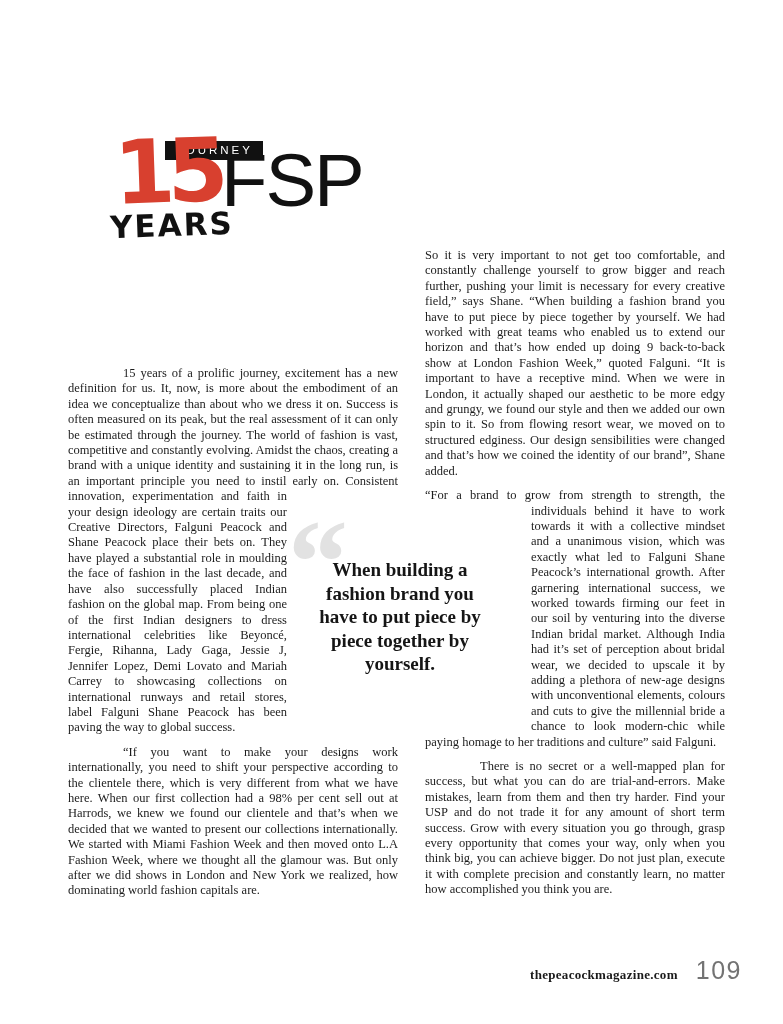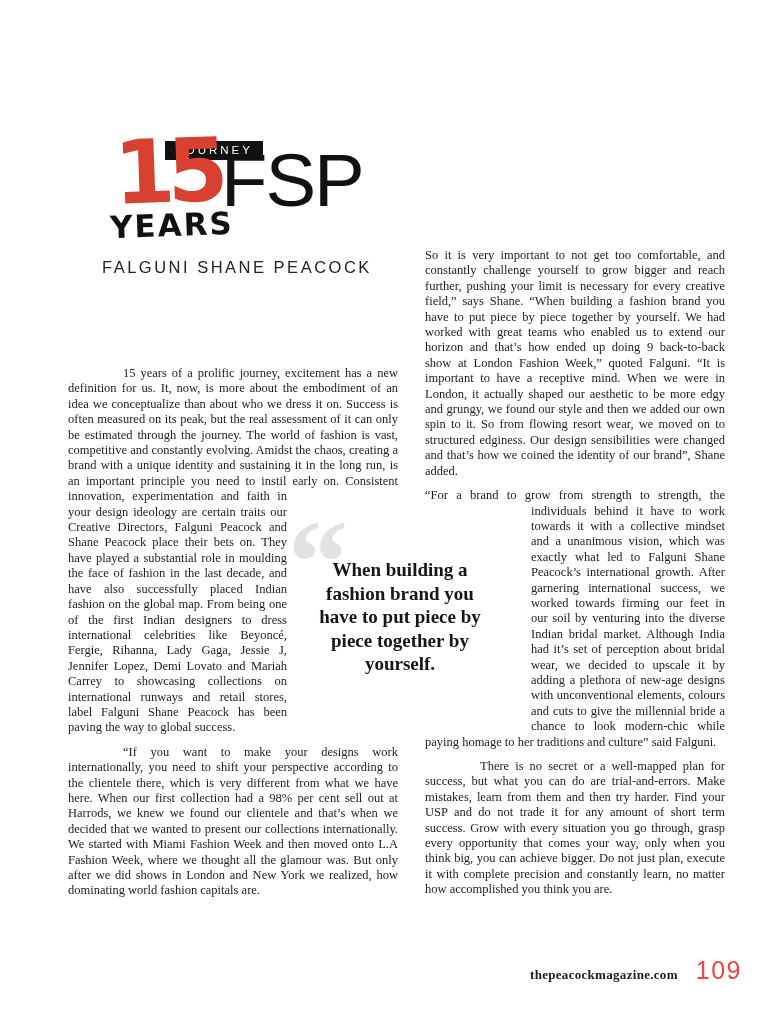--- a/index.html
+++ b/index.html
@@ -60,7 +60,6 @@
         <div class="fsp">FSP</div>
         <div class="num15">15</div>
         <div class="yearsword">YEARS</div>
-        <div class="brandname">FALGUNI SHANE PEACOCK</div>
       </div>
 
       <p class="body indent"><span>15 years of a prolific journey, excitement has a new definition for us. It, now, is more about the embodiment of an idea we conceptualize than about who we dress it on. Success is often measured on its peak, but the real assessment of it can only be estimated through the journey. The world of fashion is vast, competitive and constantly evolving. Amidst the chaos, creating a brand with a unique identity and sustaining it in the long run, is an important principle you need to instil early on. Consistent innovation, experimentation </span><span class="spacer spacer-right"></span><span>and faith in your design ideology are certain traits our Creative Directors, Falguni Peacock and Shane Peacock place their bets on. They have played a substantial role in moulding the face of fashion in the last decade, and have also successfully placed Indian fashion on the global map. From being one of the first Indian designers to dress international celebrities like Beyoncé, Fergie, Rihanna, Lady Gaga, Jessie J, Jennifer Lopez, Demi Lovato and Mariah Carrey to showcasing collections on international runways and retail stores, label Falguni Shane Peacock has been paving the way to global success.</span></p>

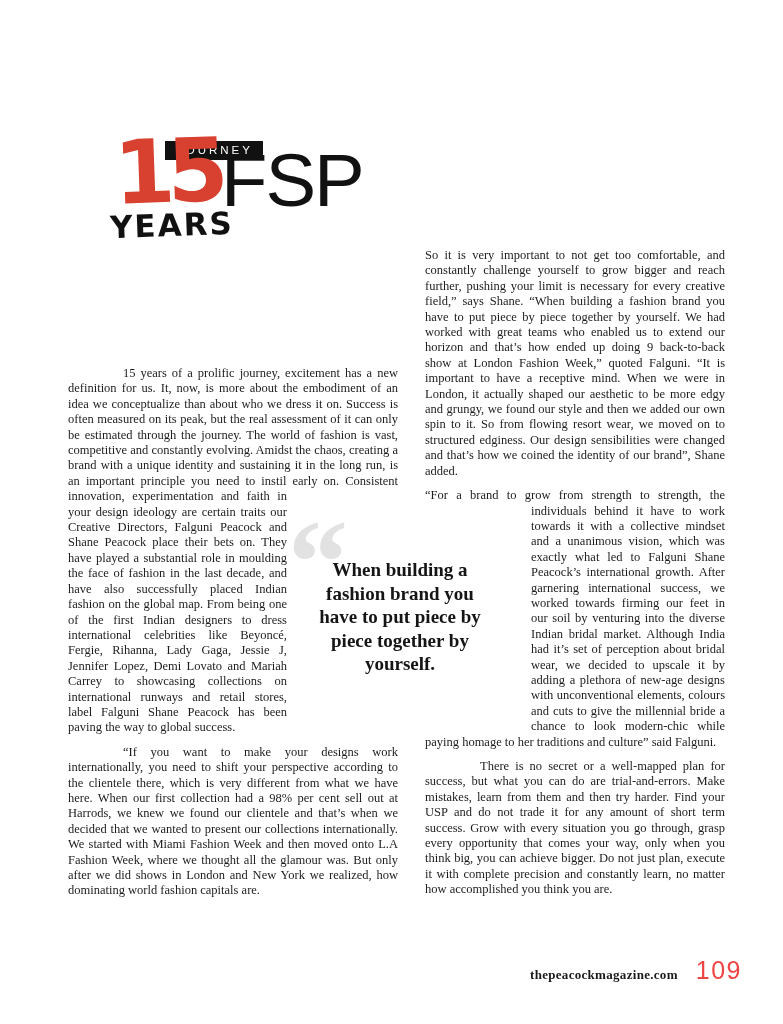--- a/index.html
+++ b/index.html
@@ -43,7 +43,7 @@
   .footer{position:absolute;right:41px;top:956px;display:flex;align-items:baseline;gap:18px;}
   .site{font-family:"Liberation Serif", serif;font-weight:bold;
         font-size:13px;color:#1a1a1a;letter-spacing:0.3px;}
-  .pagenum{font-family:"Liberation Sans", sans-serif;font-size:25px;color:#ef4444;
+  .pagenum{font-family:"Liberation Sans", sans-serif;font-size:25px;color:#737373;
         letter-spacing:1.5px;}
 </style>
 </head>

